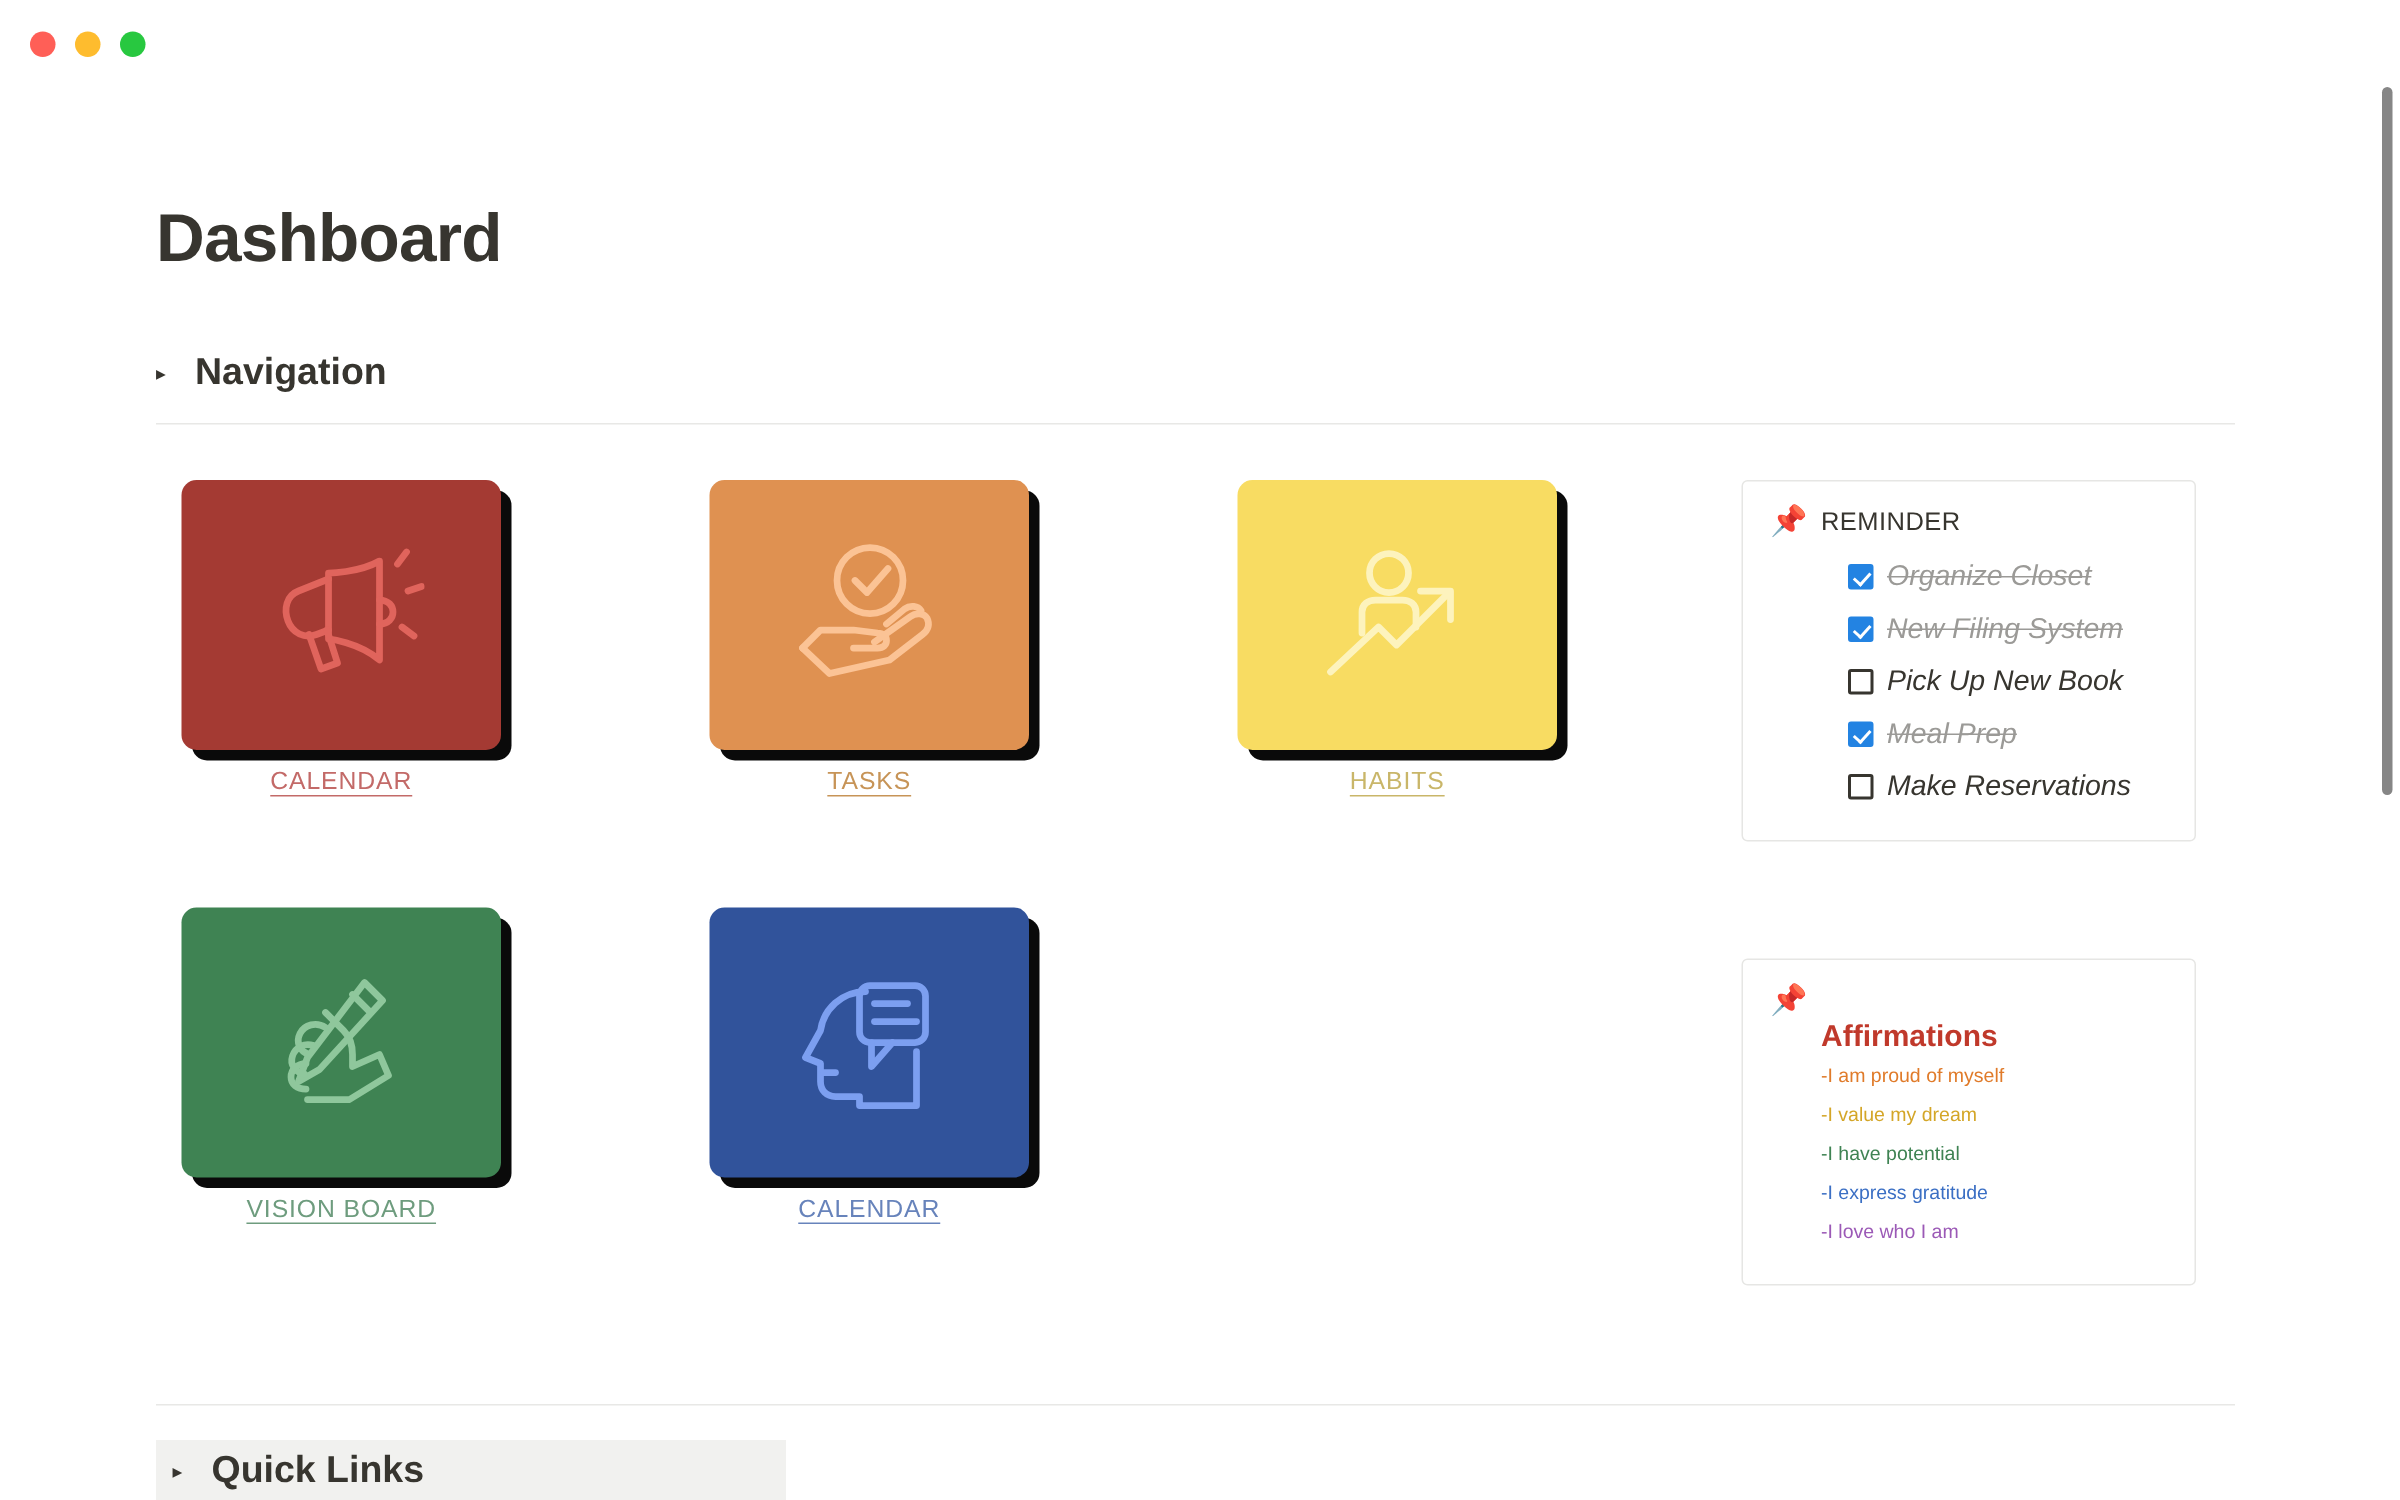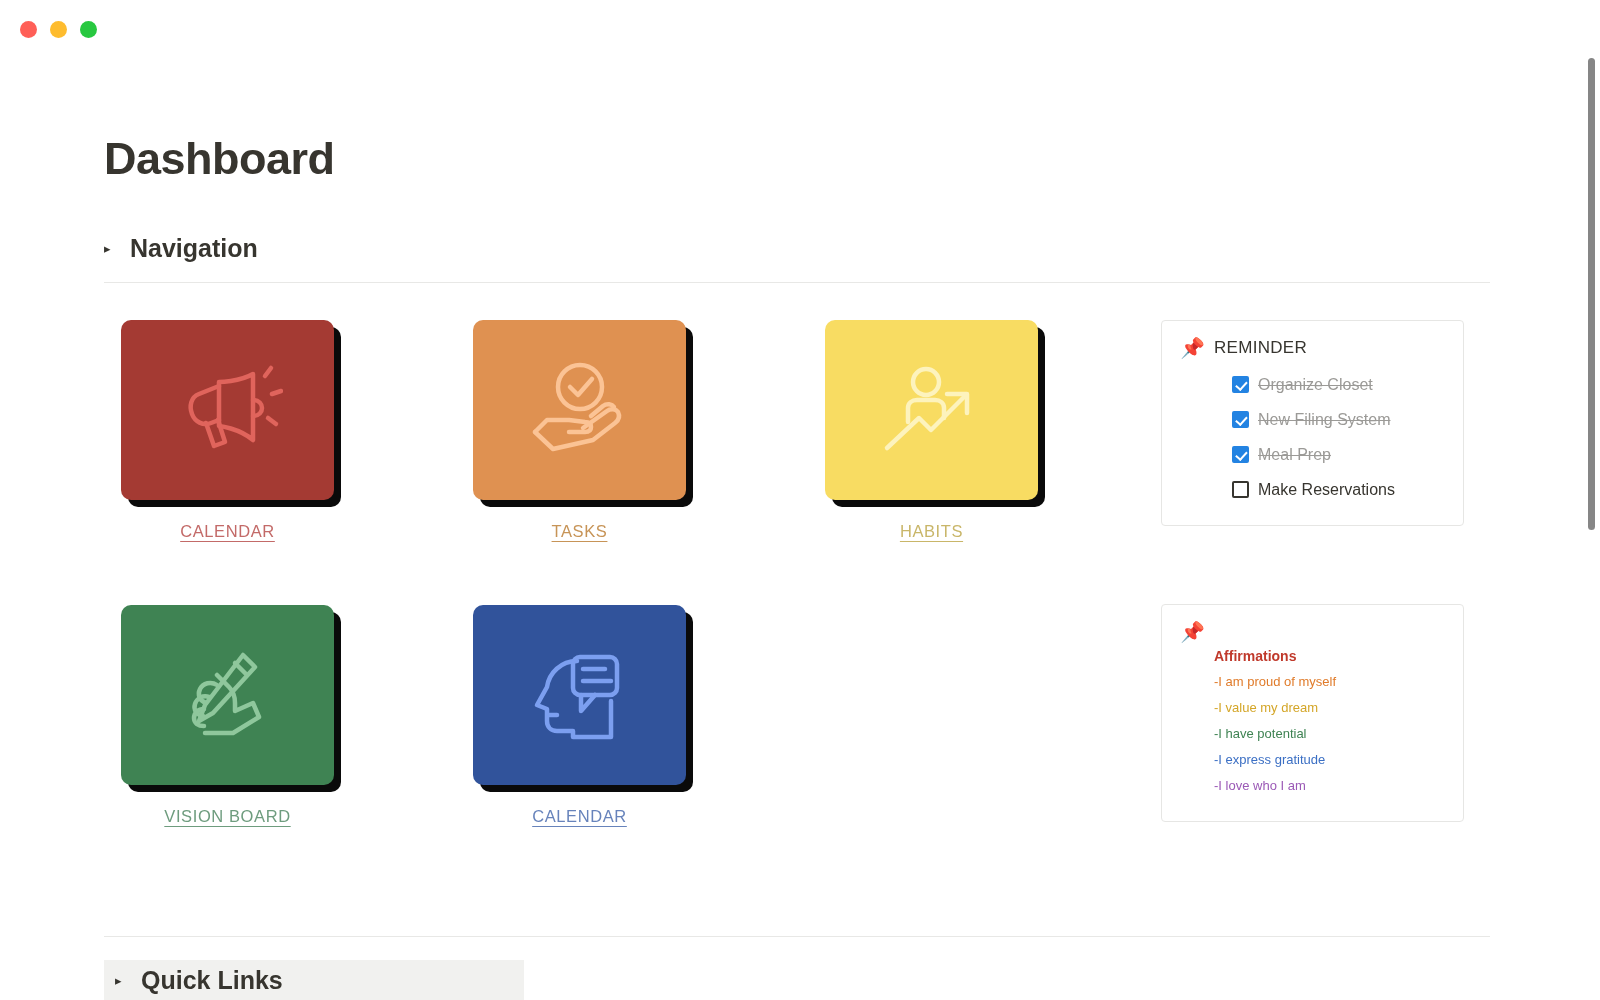--- a/index.html
+++ b/index.html
@@ -218,8 +218,9 @@
     transform: rotate(42deg);
   }
   .reminder-text {
-    font-size: 16px;
-    color: #37352f;
+    font-size: 19px;
+    color: #37352f;
+    font-style: italic;
   }
   .reminder-item.done .reminder-text {
     color: #9b9a97;

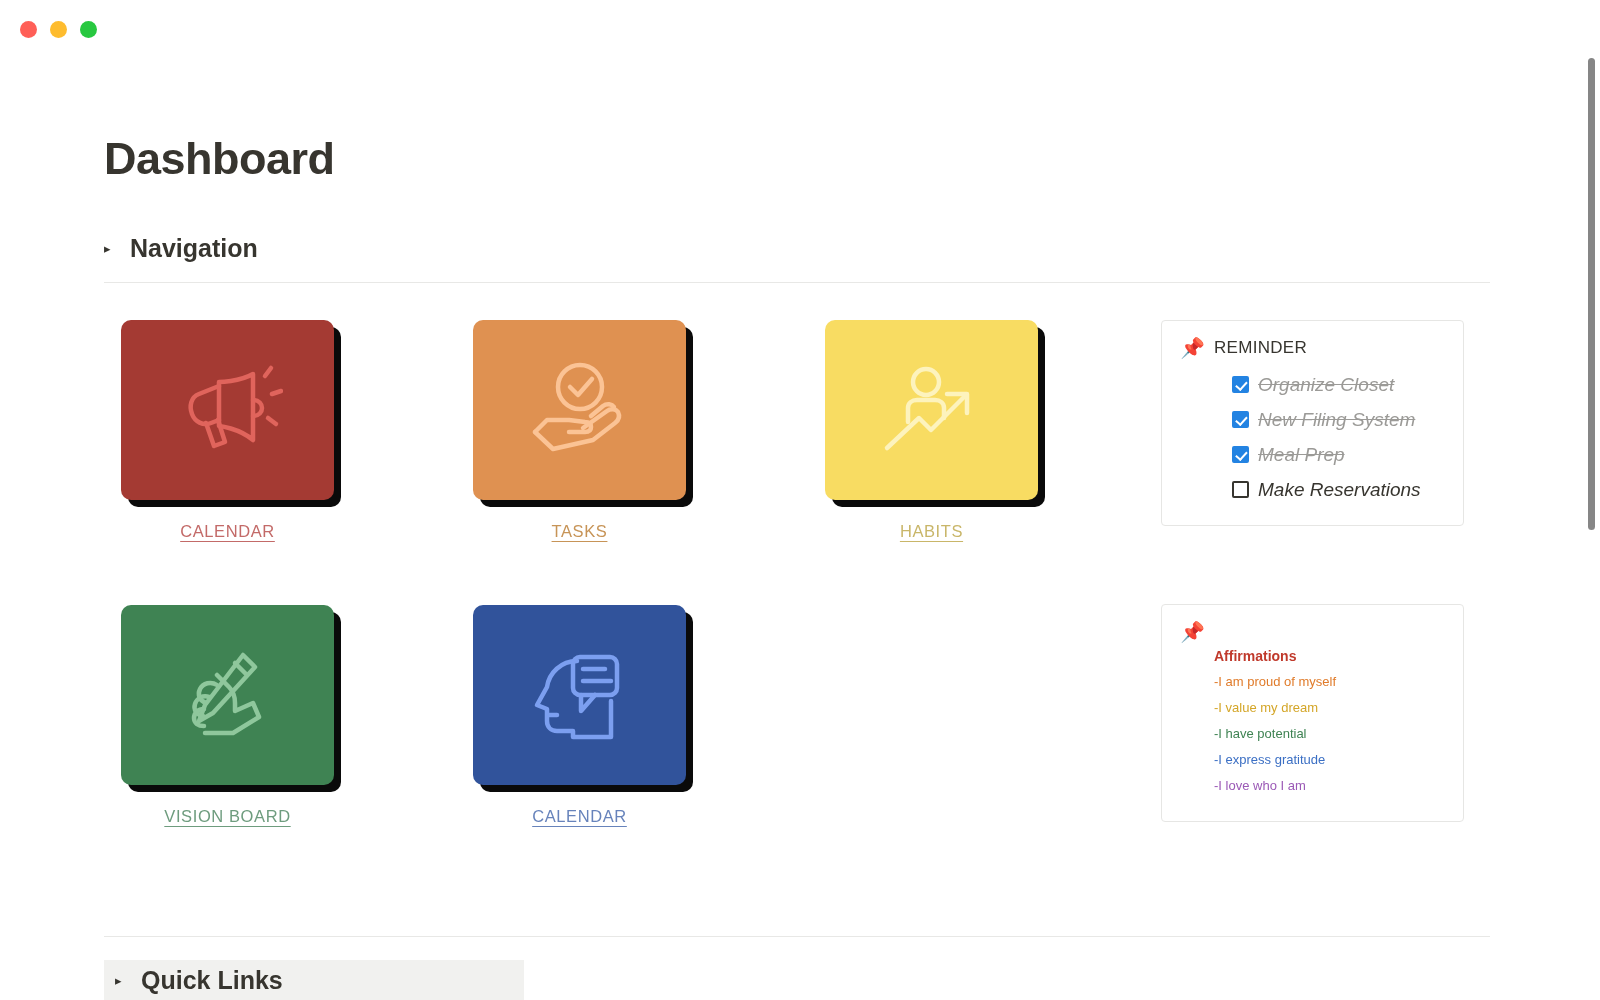--- a/index.html
+++ b/index.html
@@ -385,6 +385,10 @@
                 <span class="reminder-text">New Filing System</span>
               </div>
 
+              <div class="reminder-item">
+                <span class="cb cb-unchecked"></span>
+                <span class="reminder-text">Pick Up New Book</span>
+              </div>
 
               <div class="reminder-item done">
                 <span class="cb cb-checked"></span>

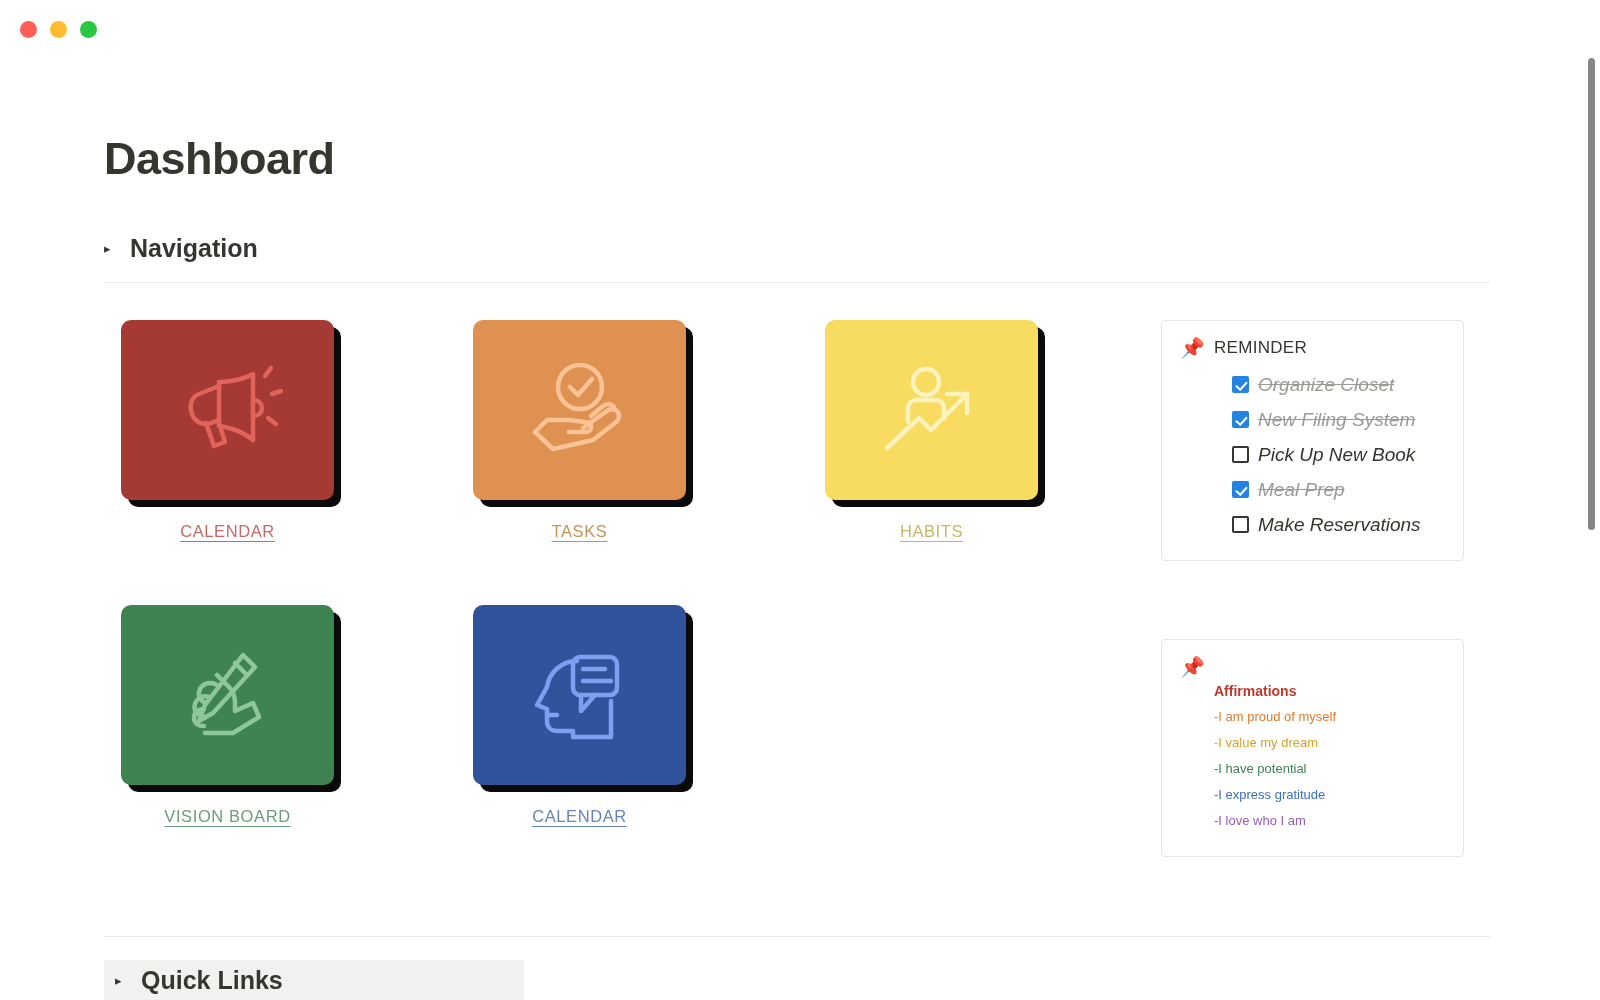--- a/index.html
+++ b/index.html
@@ -145,7 +145,7 @@
   .card-tile svg { display: block; }
 
   .card-label {
-    margin-top: 22px;
+    margin-top: 12px;
     width: 213px;
     text-align: center;
     font-size: 16.5px;

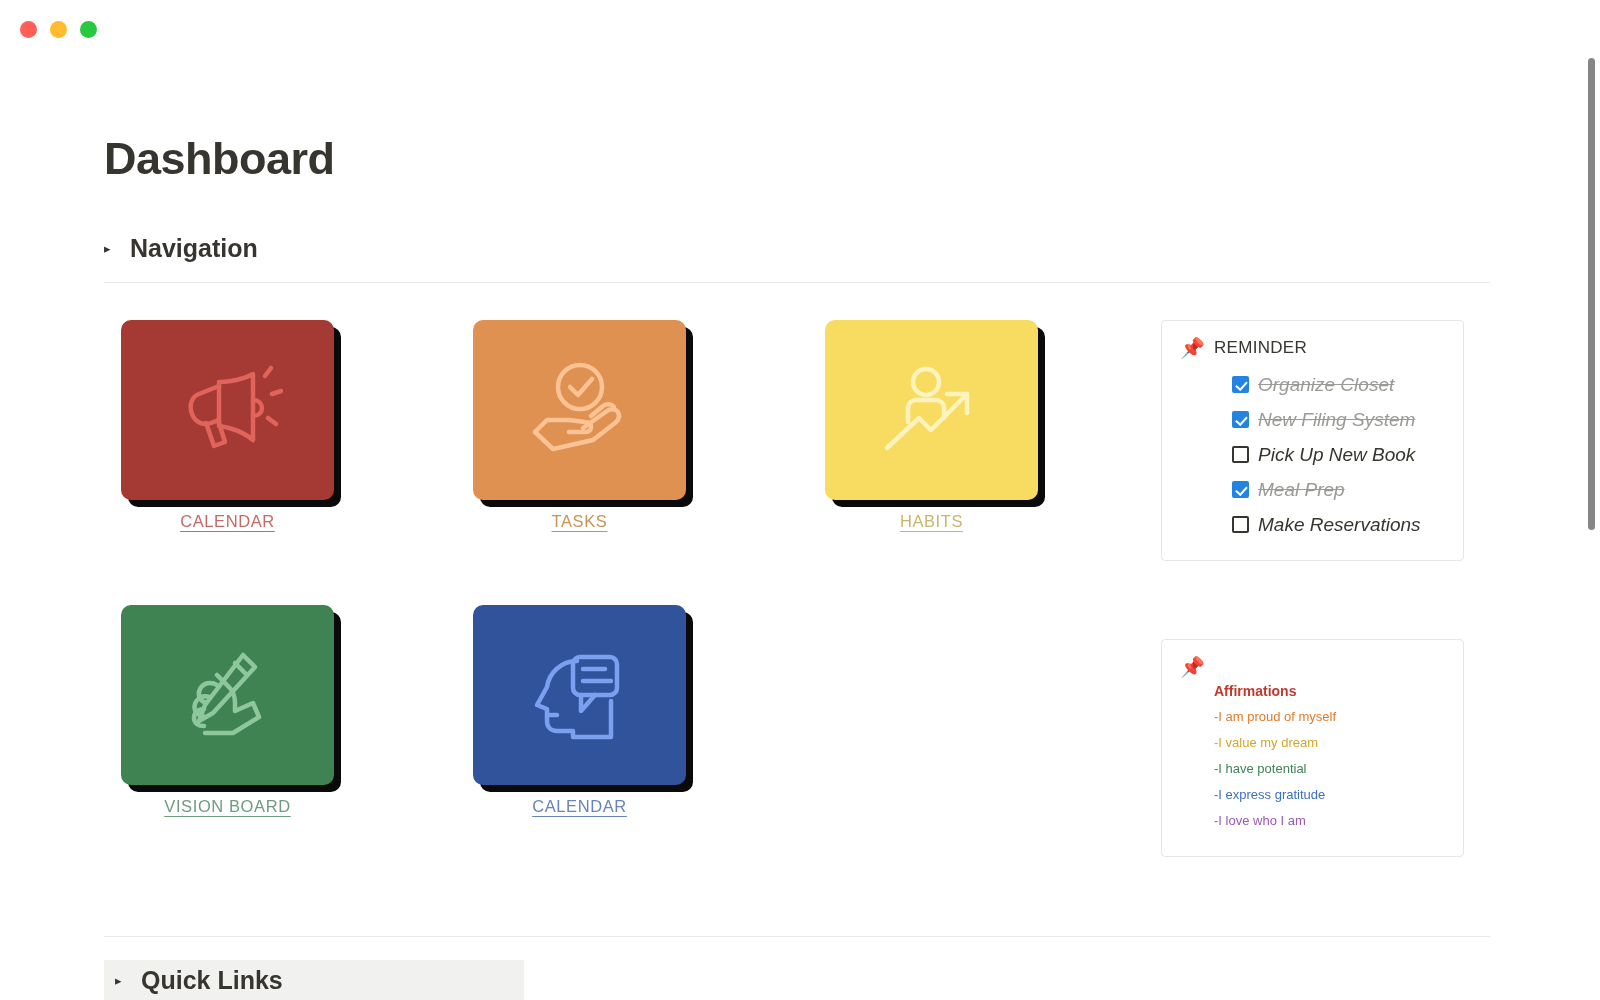--- a/index.html
+++ b/index.html
@@ -231,7 +231,7 @@
   
   .affirm-block { padding-top: 22px; }
   .affirm-title {
-    font-size: 14px;
+    font-size: 20px;
     font-weight: bold;
     line-height: 26px;
   }

